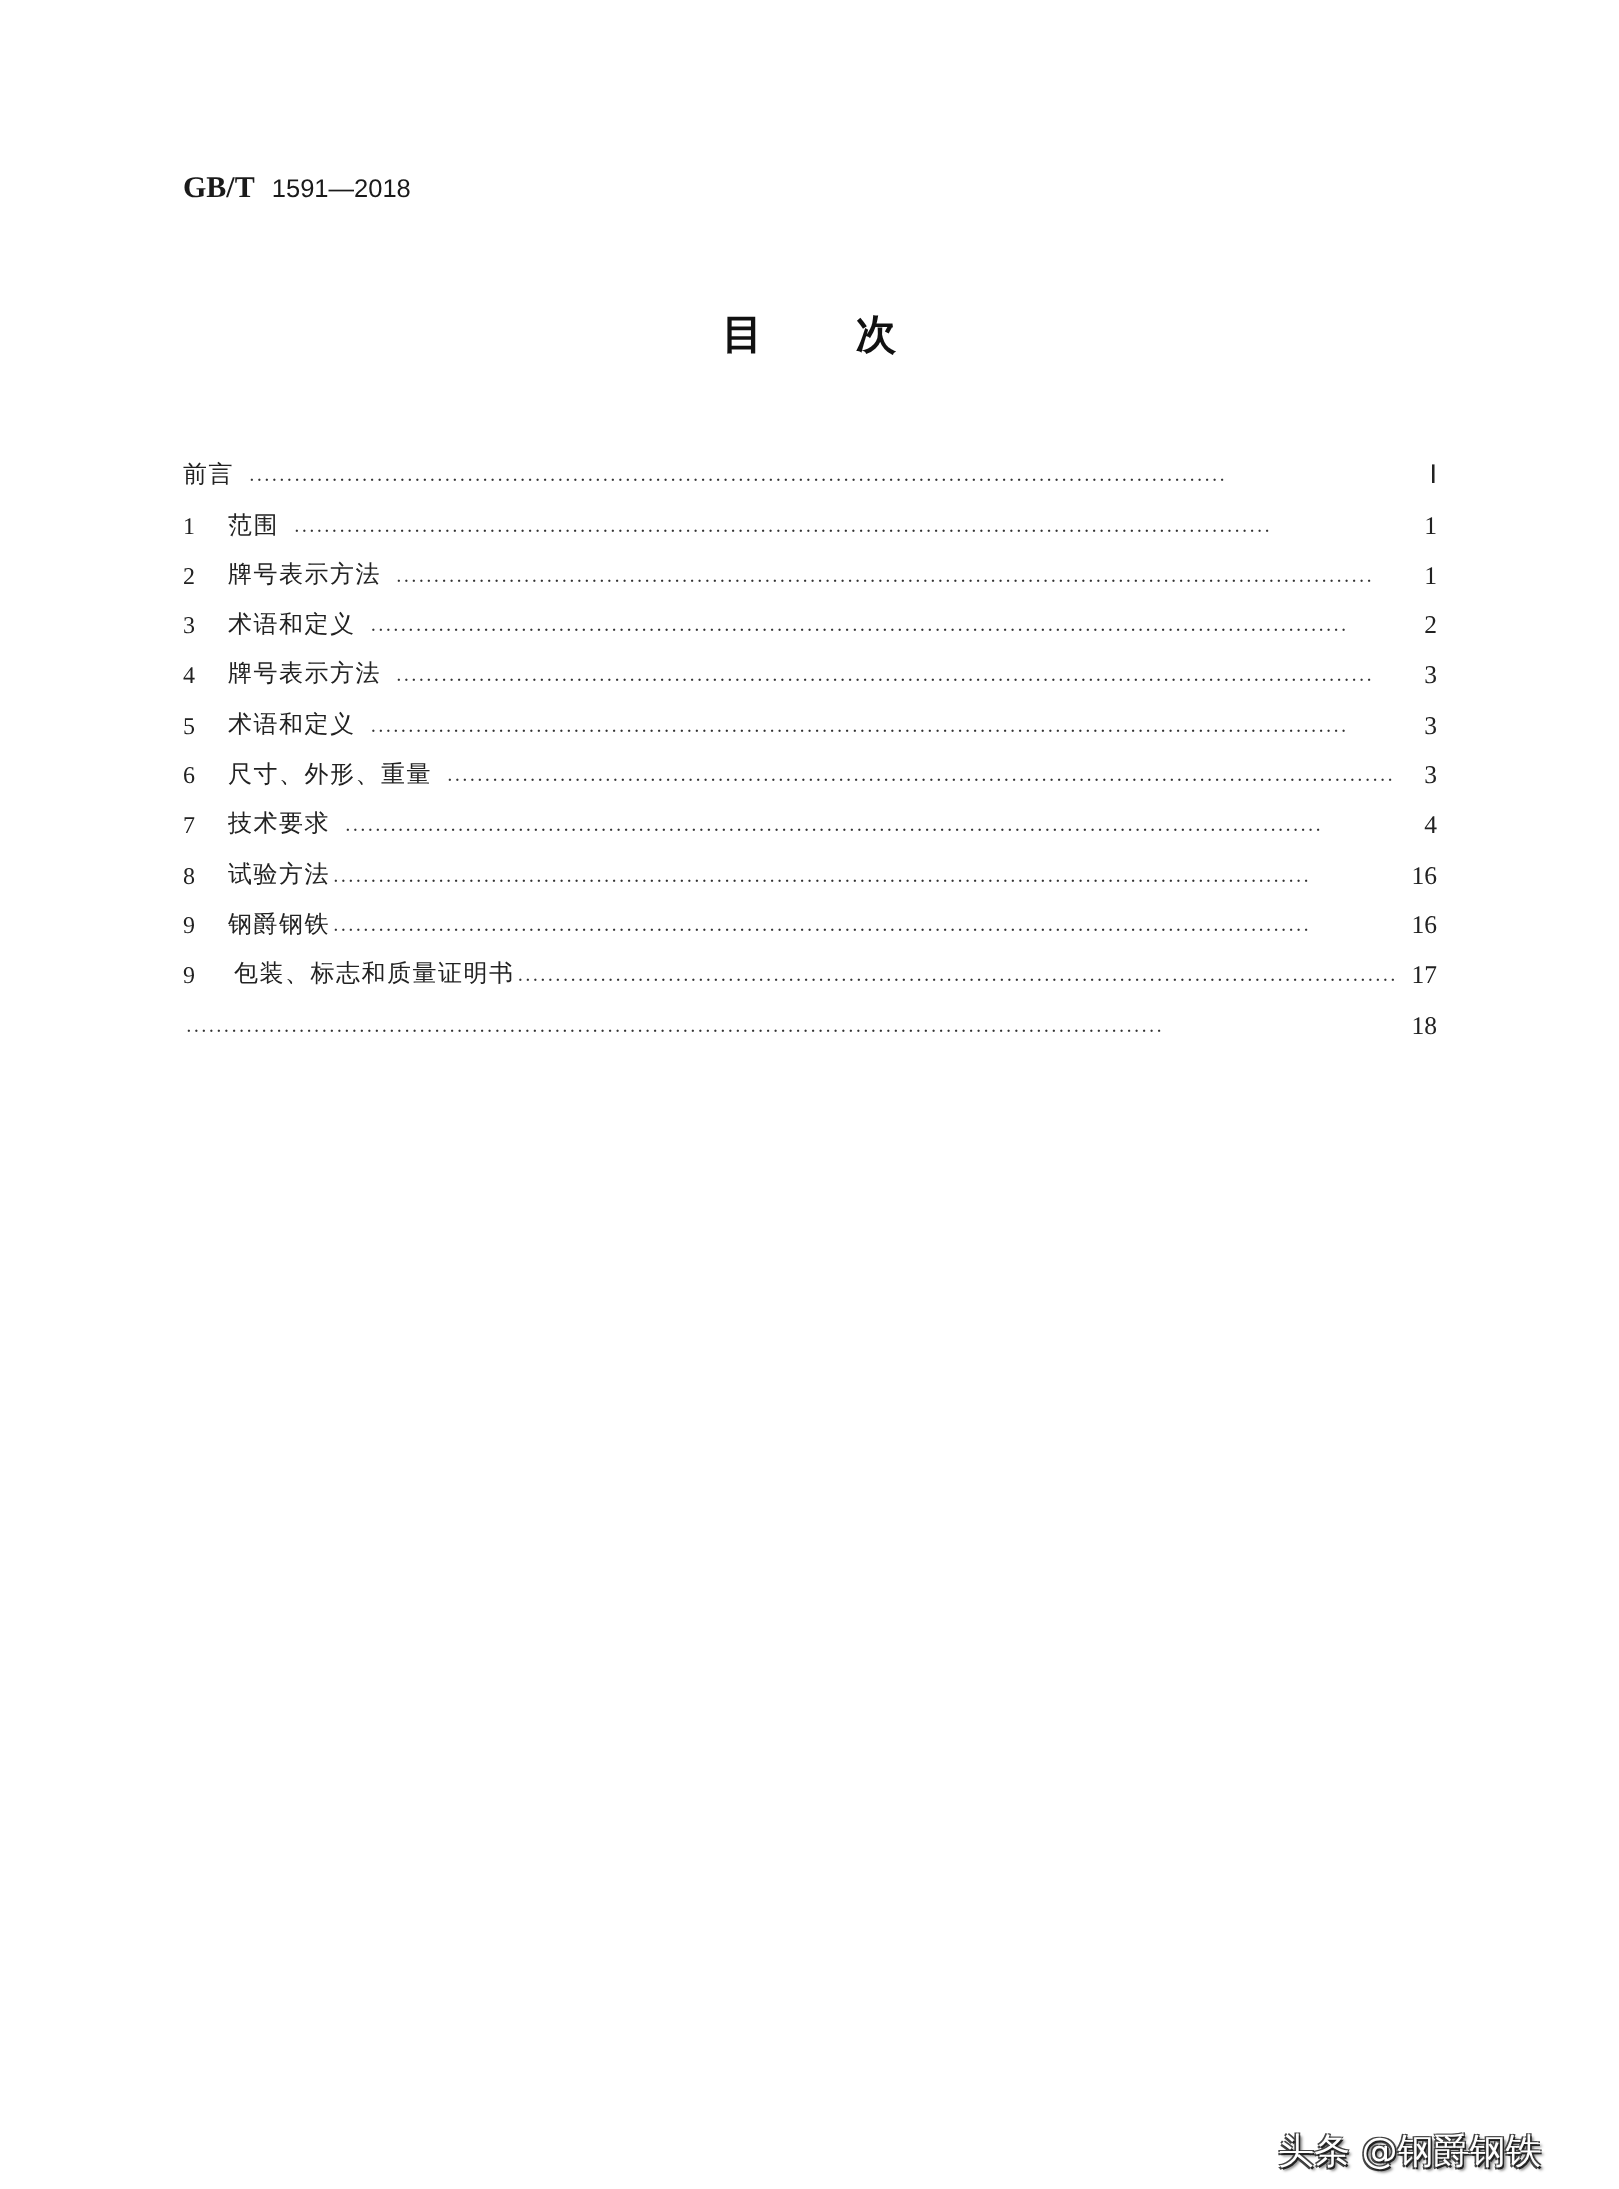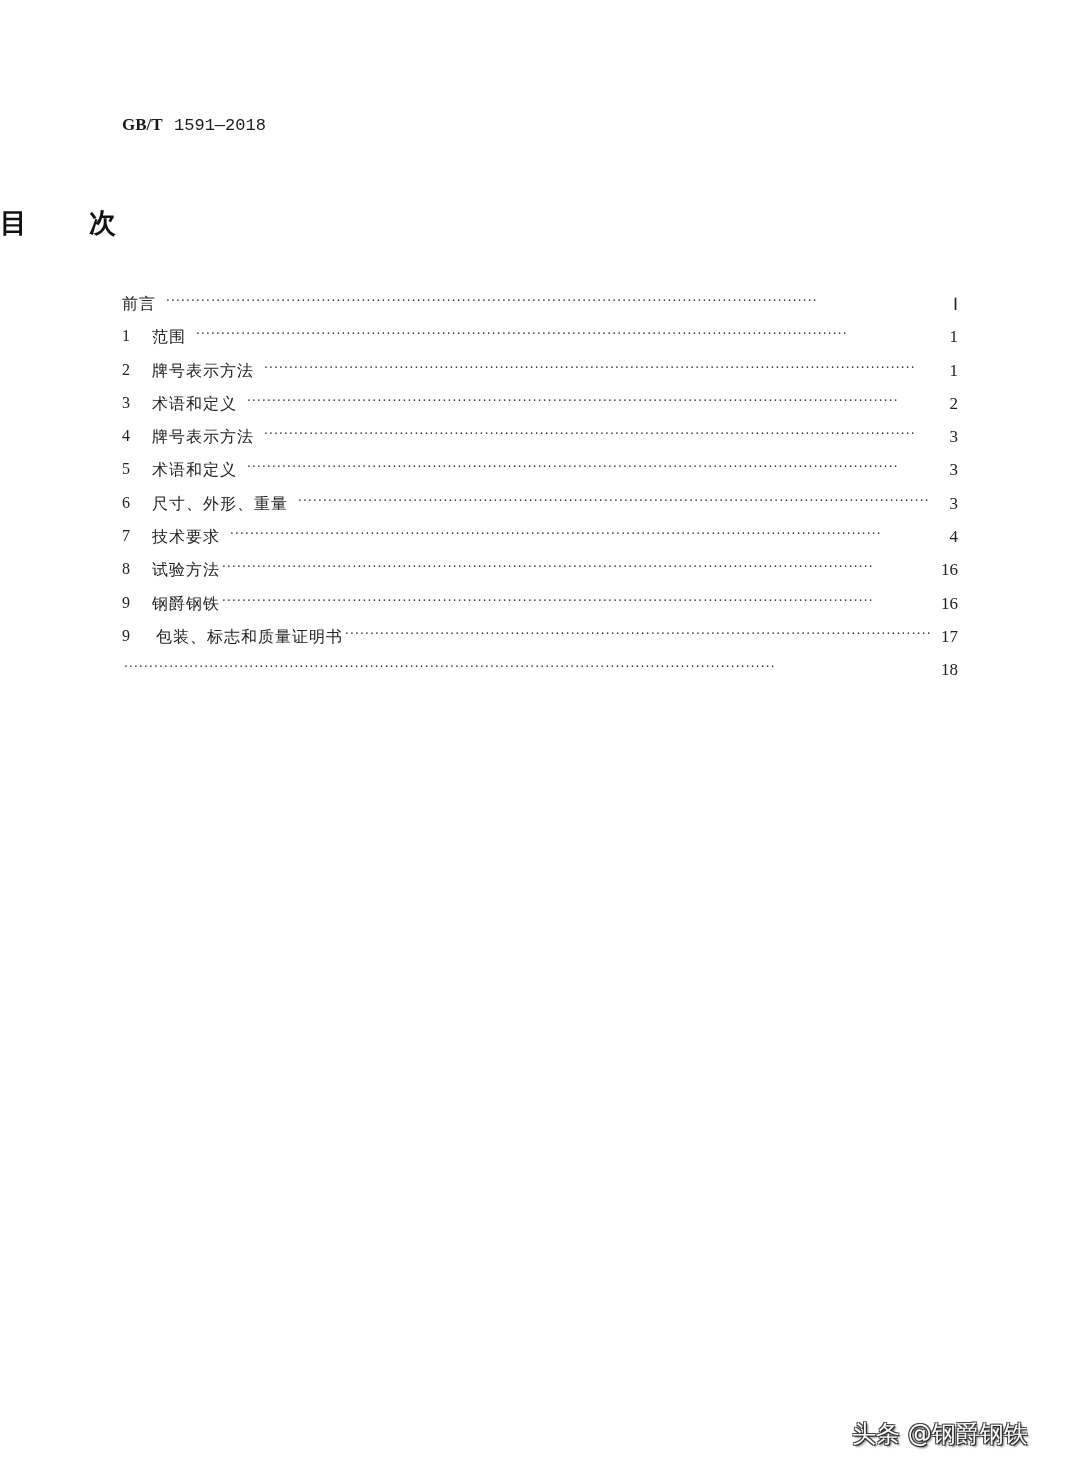--- a/index.html
+++ b/index.html
@@ -12,7 +12,7 @@
       position: absolute; left: 122px; top: 114px;
       font-size: 17px; color: #1a1a1a;
     }
-    .header-code .gb { font-family: "Liberation Serif", serif; font-weight: bold; font-size: 17px; }
+    .header-code .gb { font-family: "Liberation Serif", serif; font-weight: bold; font-size: 20px; }
     .header-code .num { font-family: Liberation Mono, monospace; margin-left: 6px; }
     .title {
       position: absolute; top: 205px; left: 0; width: 1079px;

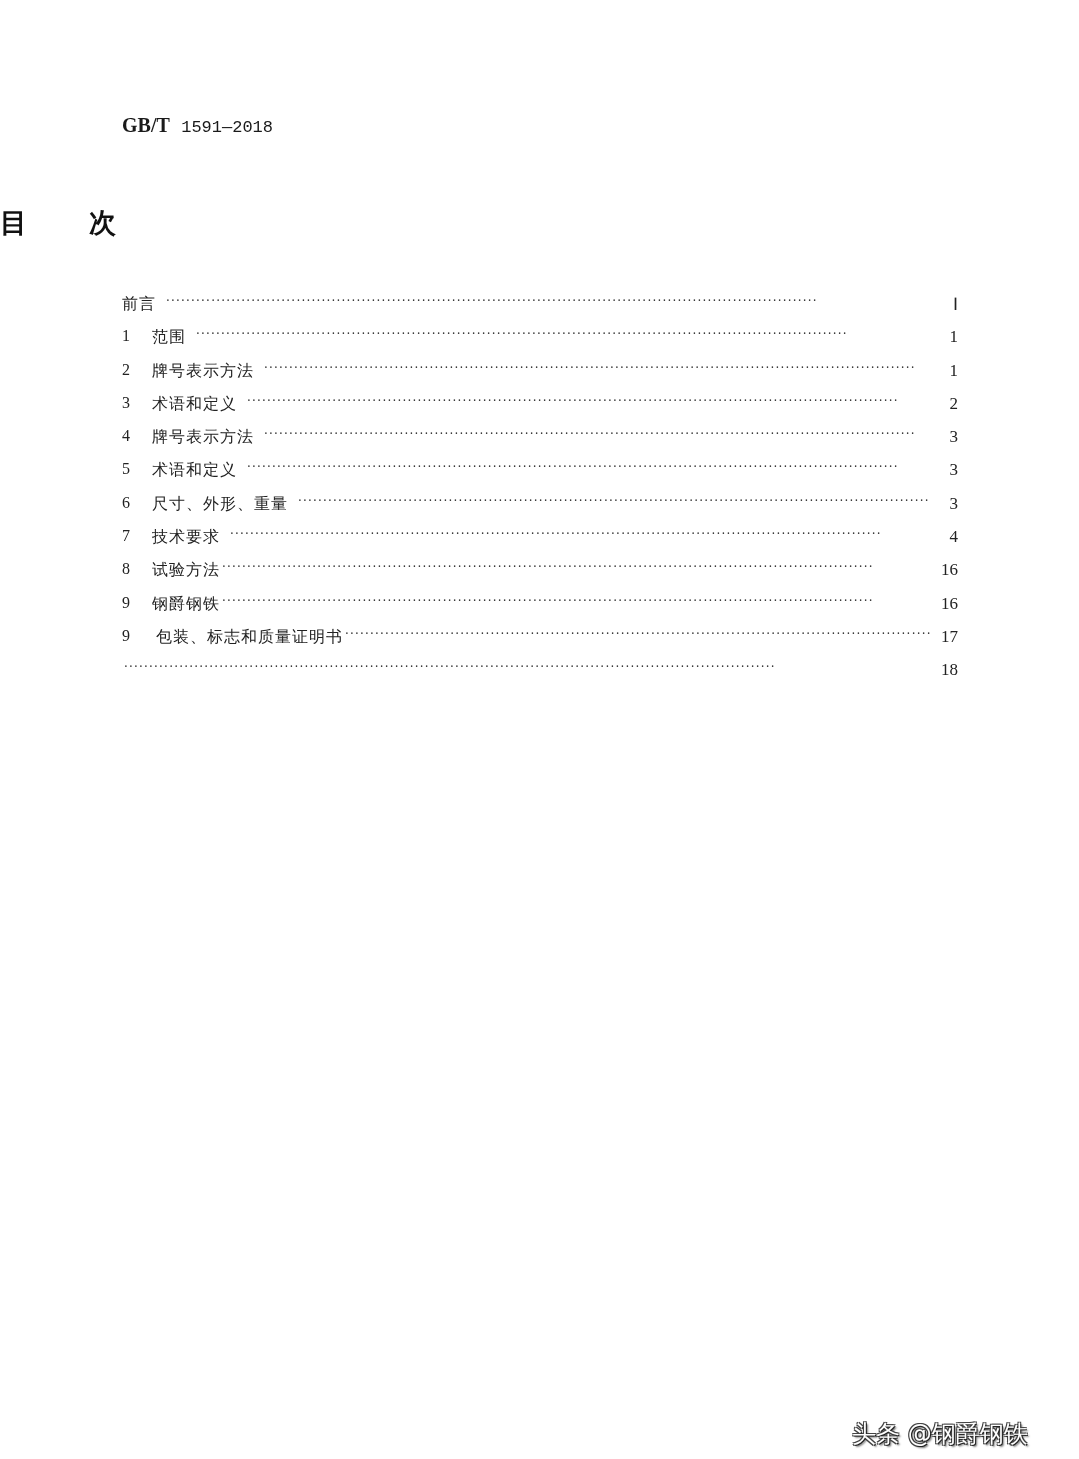--- a/index.html
+++ b/index.html
@@ -13,7 +13,7 @@
       font-size: 17px; color: #1a1a1a;
     }
     .header-code .gb { font-family: "Liberation Serif", serif; font-weight: bold; font-size: 20px; }
-    .header-code .num { font-family: Liberation Mono, monospace; margin-left: 6px; }
+    .header-code .num { font-family: Liberation Sans, sans-serif; margin-left: 6px; }
     .title {
       position: absolute; top: 205px; left: 0; width: 1079px;
       text-align: left; font-family: "DejaVu Sans", sans-serif;

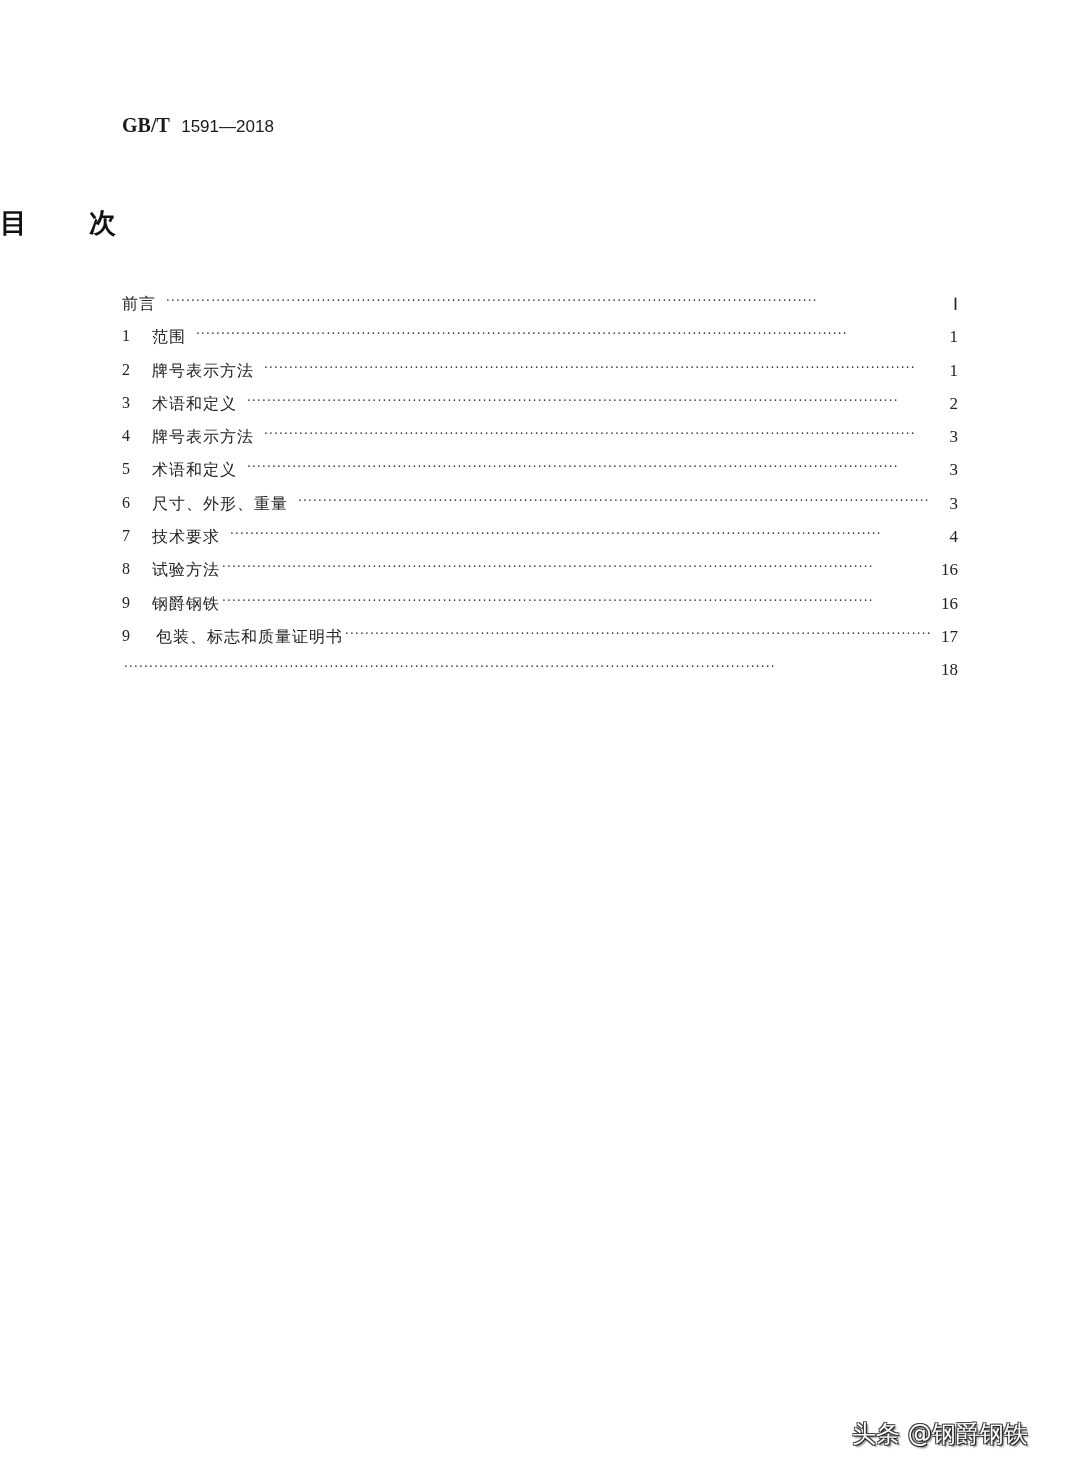--- a/index.html
+++ b/index.html
@@ -16,7 +16,7 @@
     .header-code .num { font-family: Liberation Sans, sans-serif; margin-left: 6px; }
     .title {
       position: absolute; top: 205px; left: 0; width: 1079px;
-      text-align: left; font-family: "DejaVu Sans", sans-serif;
+      text-align: center; font-family: "DejaVu Sans", sans-serif;
       font-size: 27px; font-weight: bold; color: #111;
       letter-spacing: 0;
     }

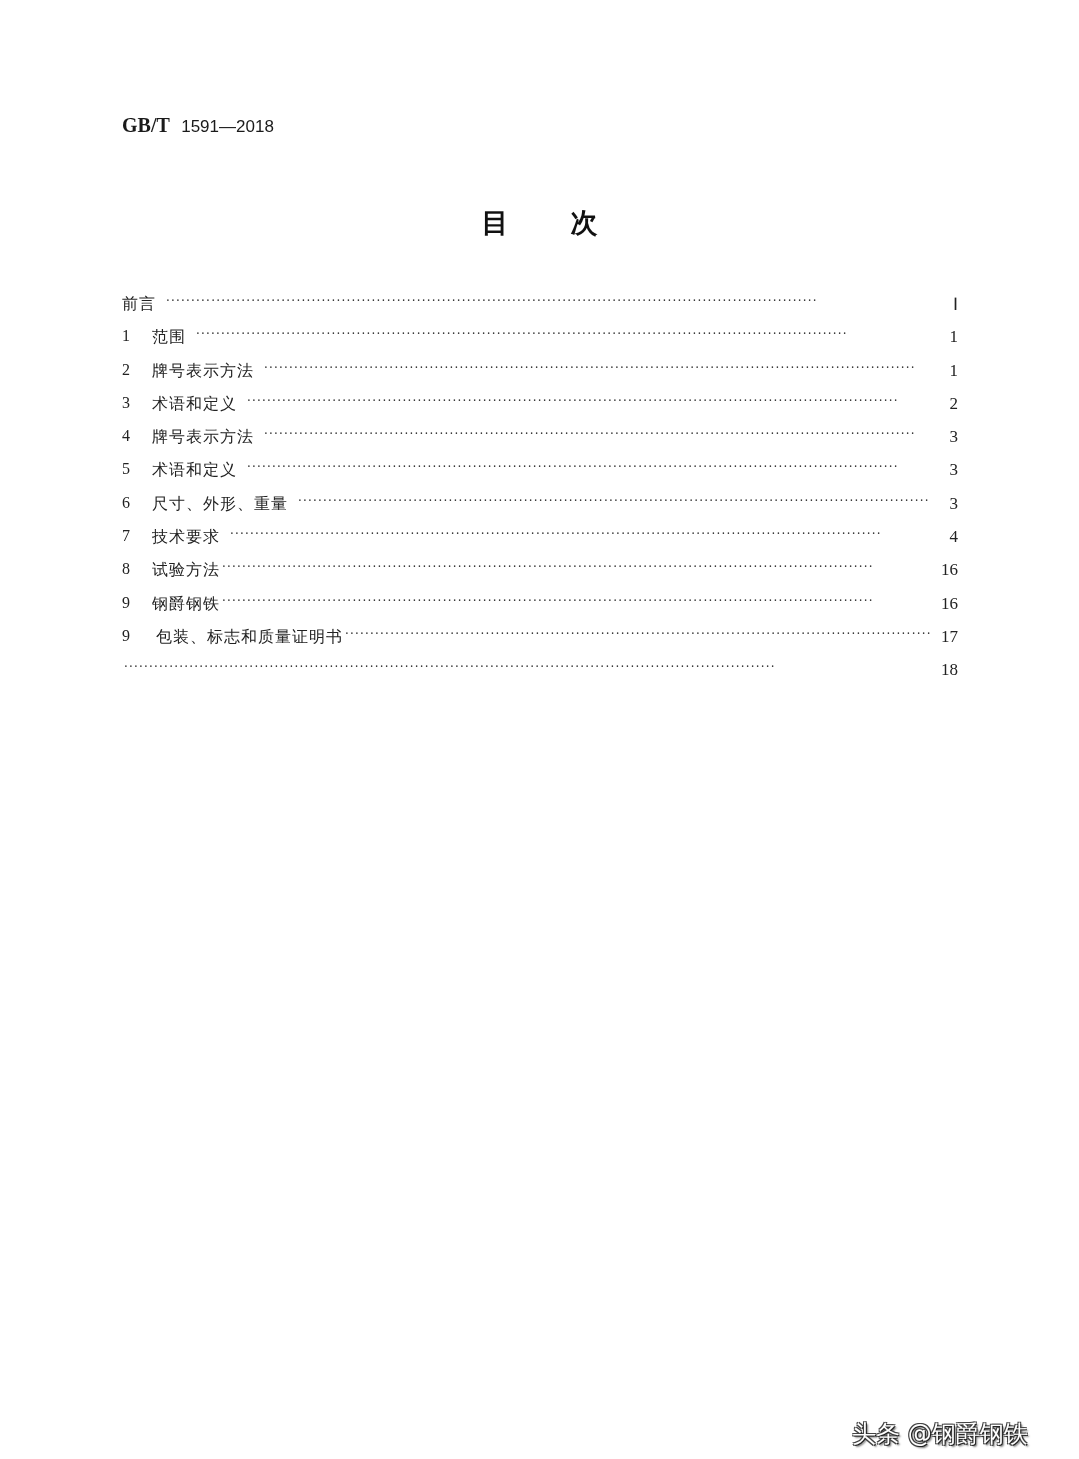--- a/index.html
+++ b/index.html
@@ -24,7 +24,7 @@
     .title .gap { width: 62px; }
     .toc { position: absolute; left: 122px; top: 294px; width: 836px; }
     .toc-row {
-      display: flex; align-items: flex-start; height: 33.3px;
+      display: flex; align-items: flex-end; height: 33.3px;
       font-size: 16px; color: #222;
     }
     .toc-num { display: inline-block; width: 30px; flex: none; font-family: "Liberation Serif", serif; }

